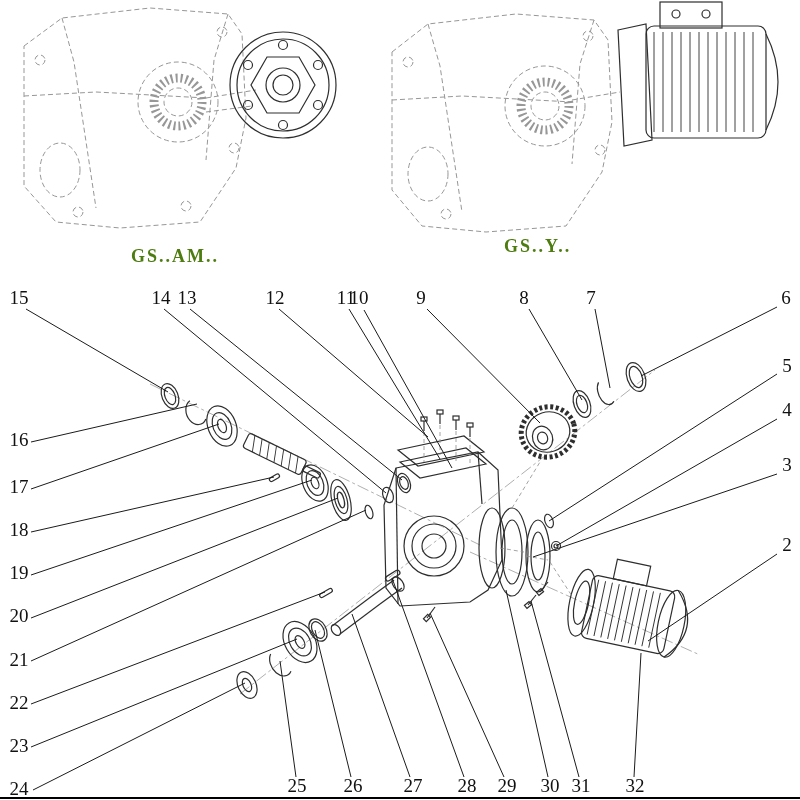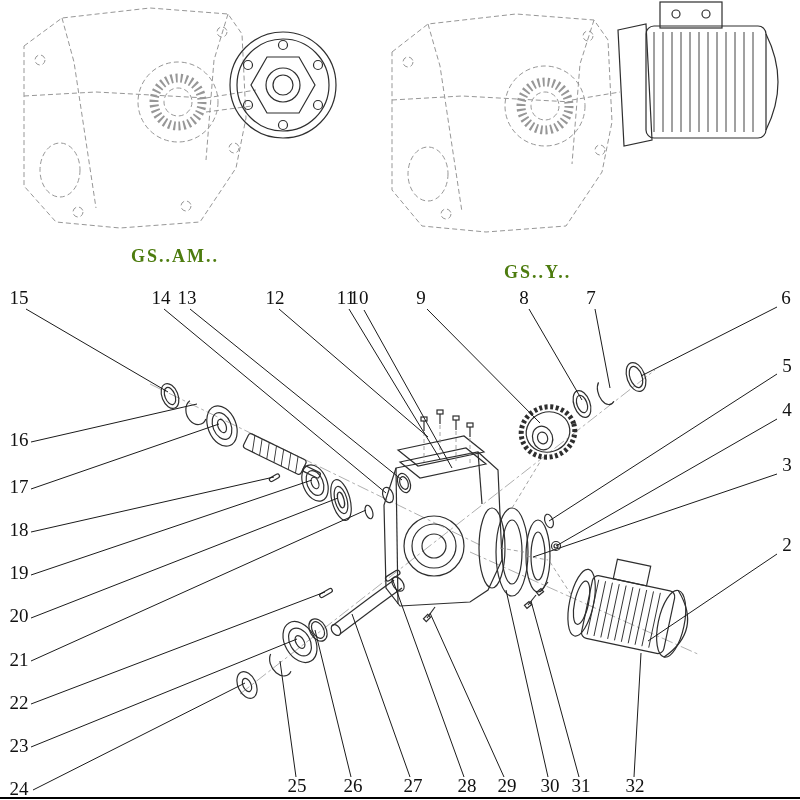--- a/index.html
+++ b/index.html
@@ -16,7 +16,7 @@
     white-space:nowrap;
   }
   #label-gsam{top:246px;left:131px;}
-  #label-gsy{top:262px;left:504px;}
+  #label-gsy{top:236px;left:504px;}
   .leader{stroke:#1b1b1b;stroke-width:1;}
   .callout-num{
     font-family:"Liberation Serif",serif;

